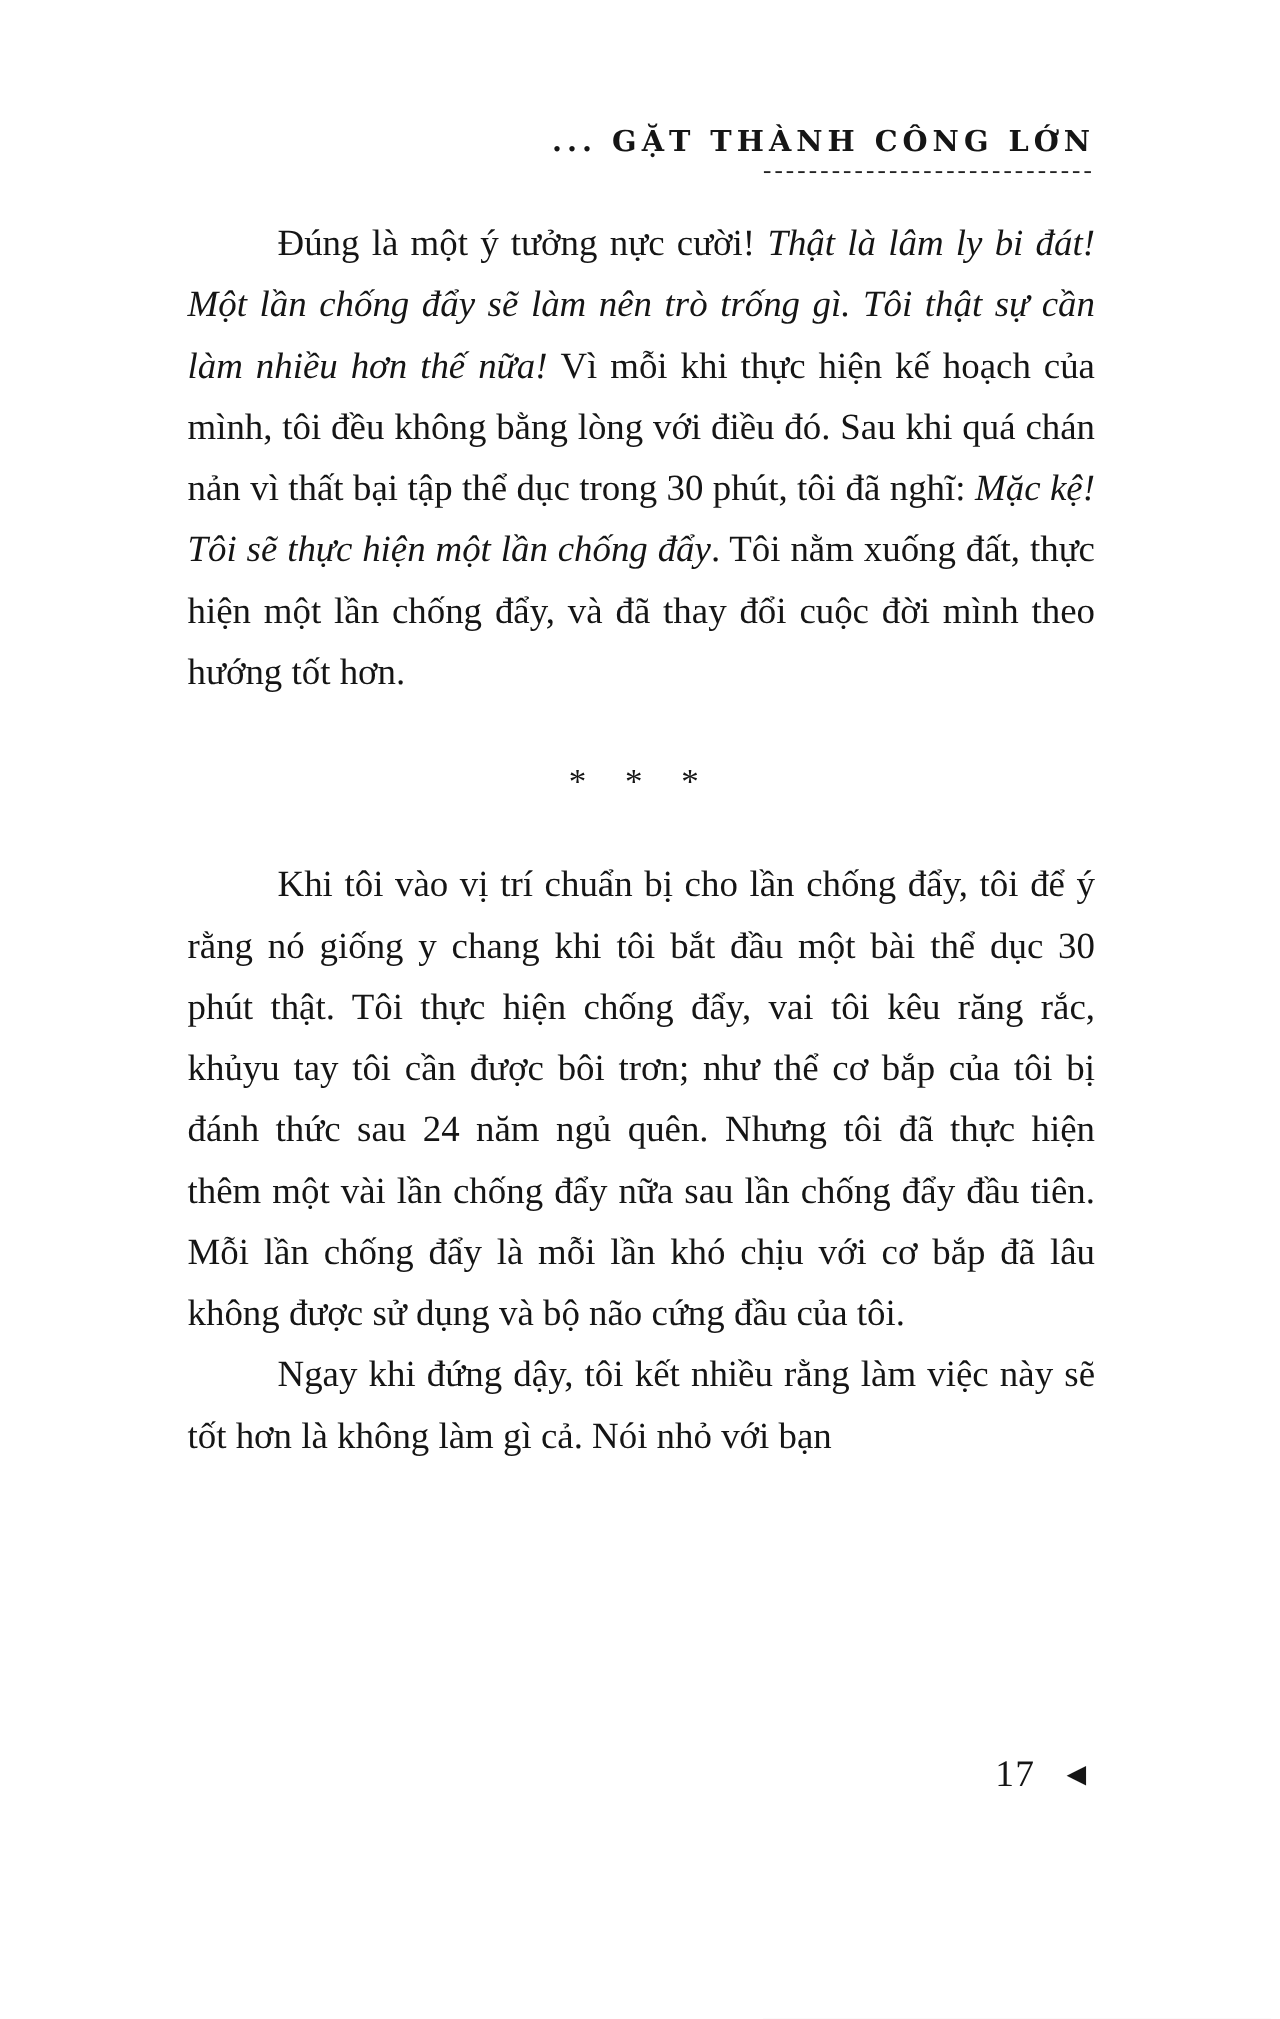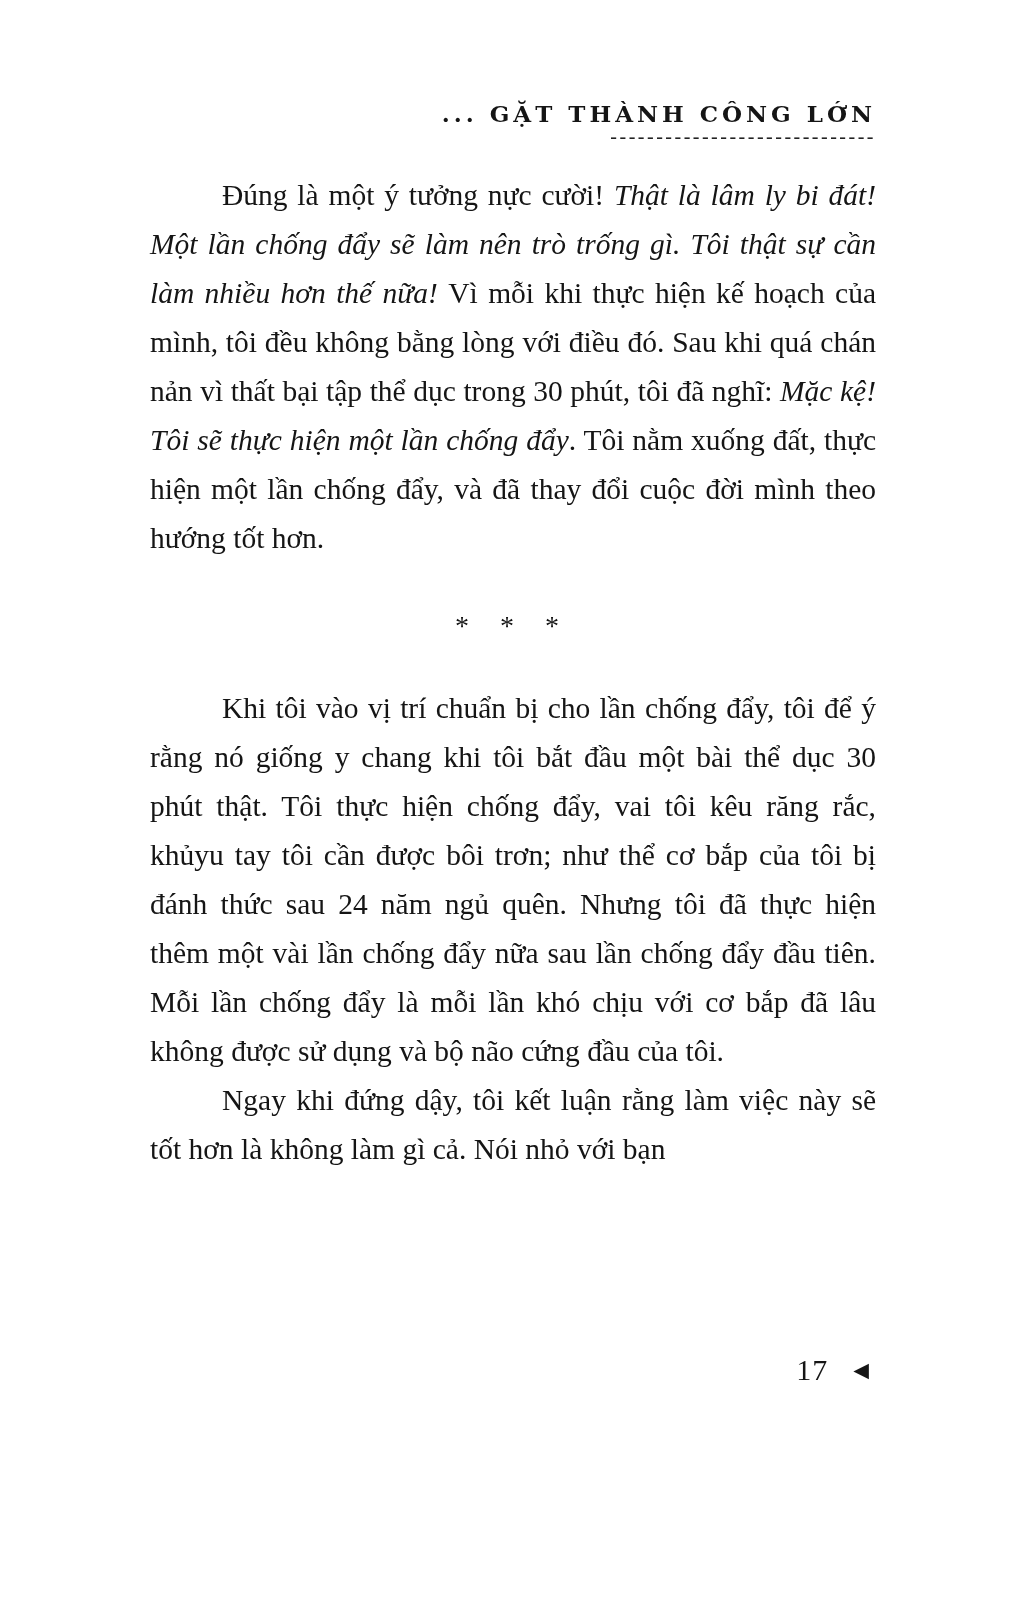--- a/index.html
+++ b/index.html
@@ -94,7 +94,7 @@
 
       <p class="para indent"><span>Khi tôi vào vị trí chuẩn bị cho lần chống đẩy, tôi để ý rằng nó giống y chang khi tôi bắt đầu một bài thể dục 30 phút thật. Tôi thực hiện chống đẩy, vai tôi kêu răng rắc, khủyu tay tôi cần được bôi trơn; như thể cơ bắp của tôi bị đánh thức sau 24 năm ngủ quên. Nhưng tôi đã thực hiện thêm một vài lần chống đẩy nữa sau lần chống đẩy đầu tiên. Mỗi lần chống đẩy là mỗi lần khó chịu với cơ bắp đã lâu không được sử dụng và bộ não cứng đầu của tôi.</span></p>
 
-      <p class="para indent"><span>Ngay khi đứng dậy, tôi kết luận rằng làm việc này sẽ tốt hơn là không làm gì cả. Nói nhỏ với bạn</span></p>
+      <p class="para indent"><span>Ngay khi đứng dậy, tôi kết nhiều rằng làm việc này sẽ tốt hơn là không làm gì cả. Nói nhỏ với bạn</span></p>
 
     </div>
   </div>

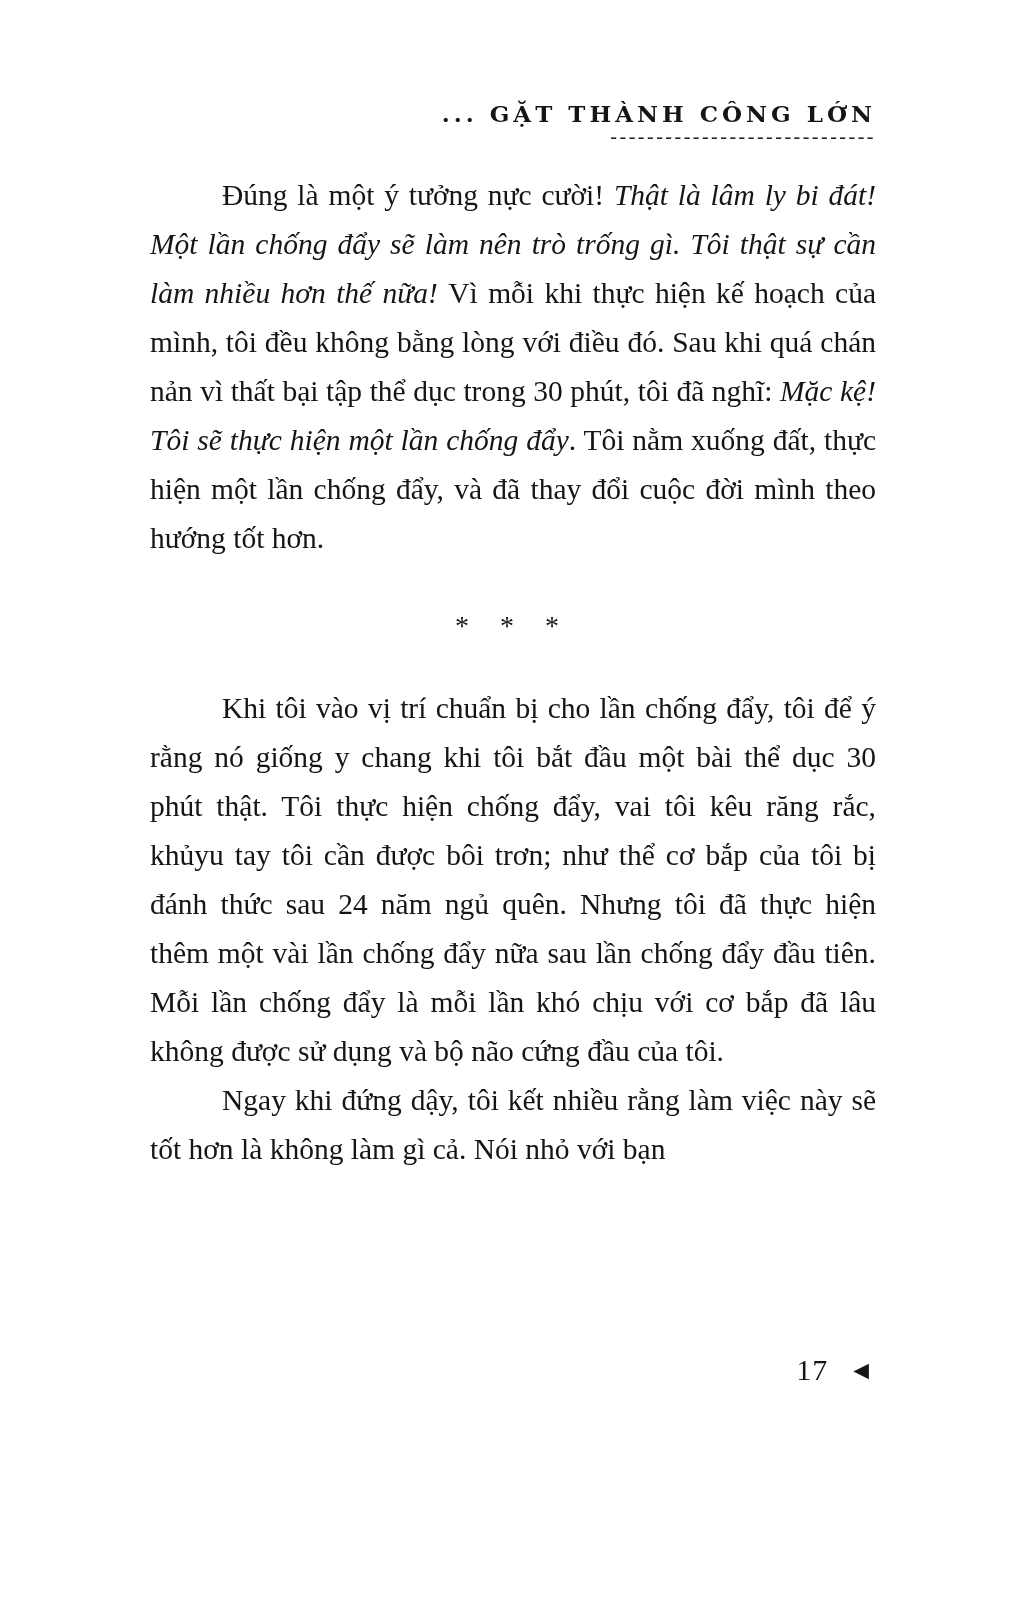--- a/index.html
+++ b/index.html
@@ -61,7 +61,7 @@
   }
   .footer {
     position: absolute;
-    top: 1353px;
+    top: 1403px;
     right: 150px;
     font-size: 30px;
     color: #151515;

